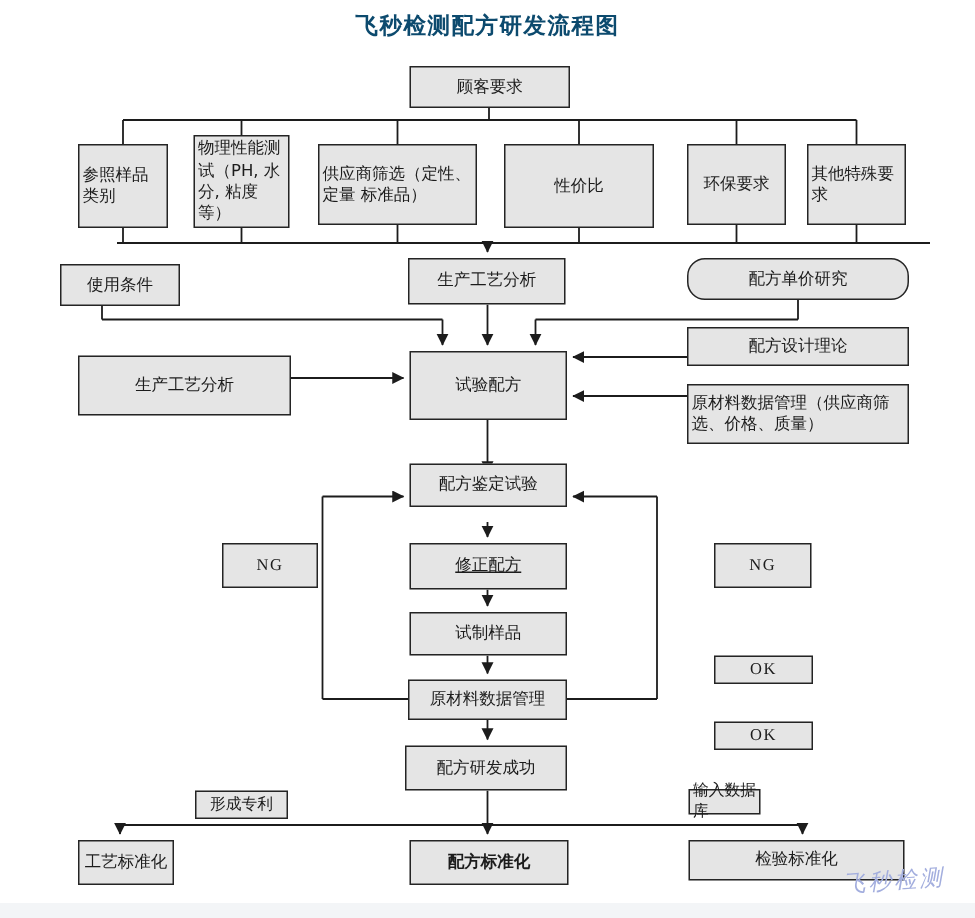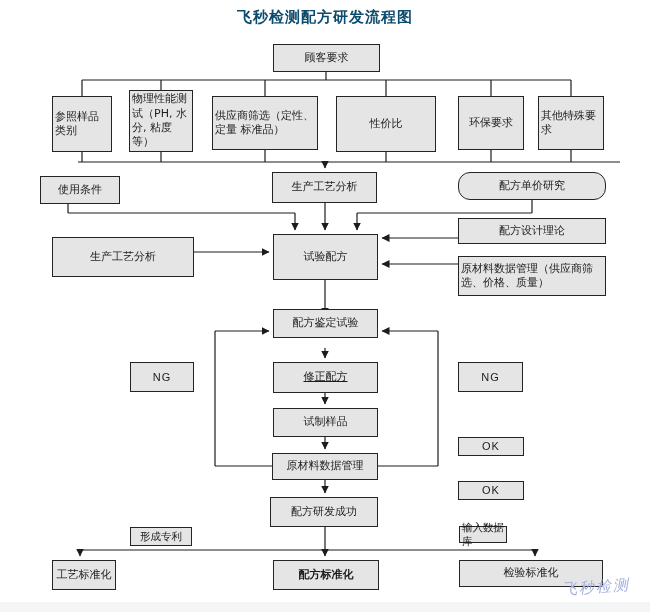--- a/index.html
+++ b/index.html
@@ -28,7 +28,7 @@
     color:#1c1c1c;
   }
   .label-node{border-width:1.2px;font-size:10.5px;}
-  .status-node{font-size:11px;letter-spacing:1px;font-family:Liberation Sans, sans-serif;}
+  .status-node{font-size:11px;letter-spacing:1px;font-family:Liberation Serif, serif;margin-left:18px;}
   #lines{position:absolute;left:0;top:0;}
   #watermark{
     position:absolute;left:562px;top:578px;

